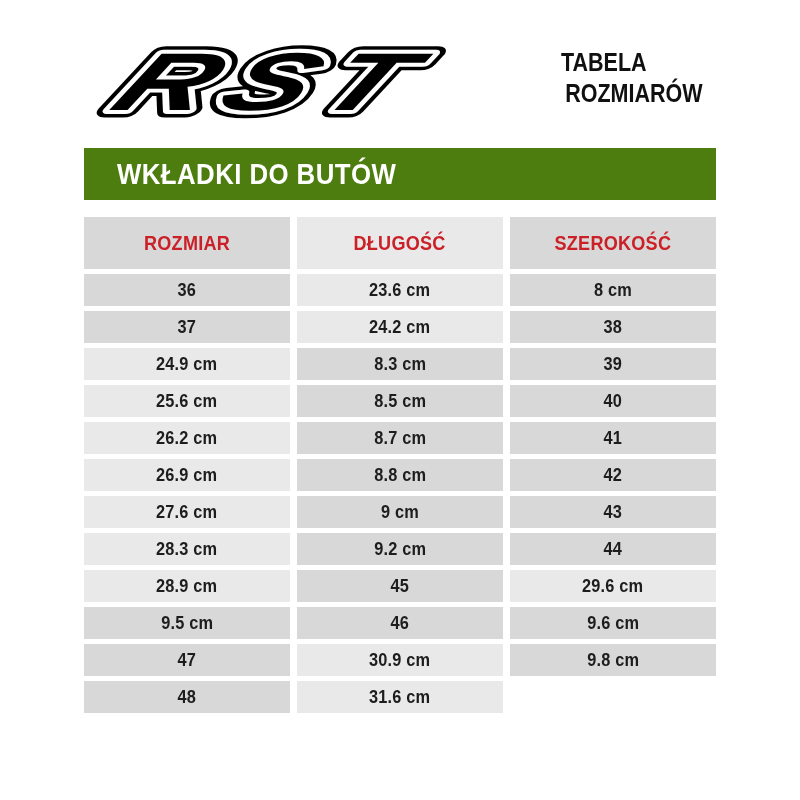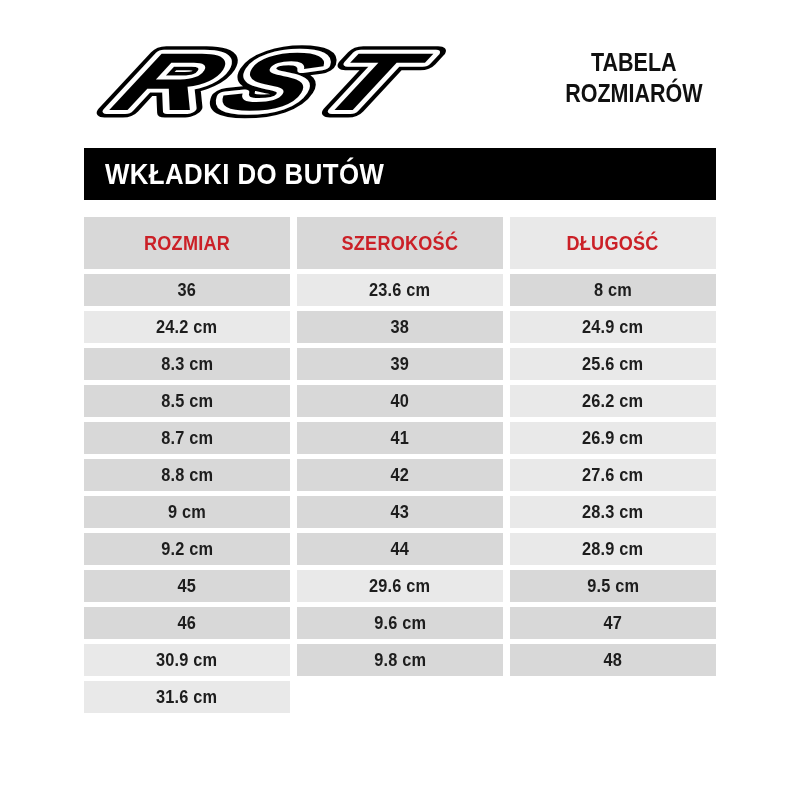--- a/index.html
+++ b/index.html
@@ -26,7 +26,7 @@
   .logo-top   { fill:#000; }
 
   .doc-title {
-    text-align:center; color:#101010;
+    color:#101010;
     font-weight:bold; font-size:25px; line-height:1.25;
     padding-right:2px;
   }

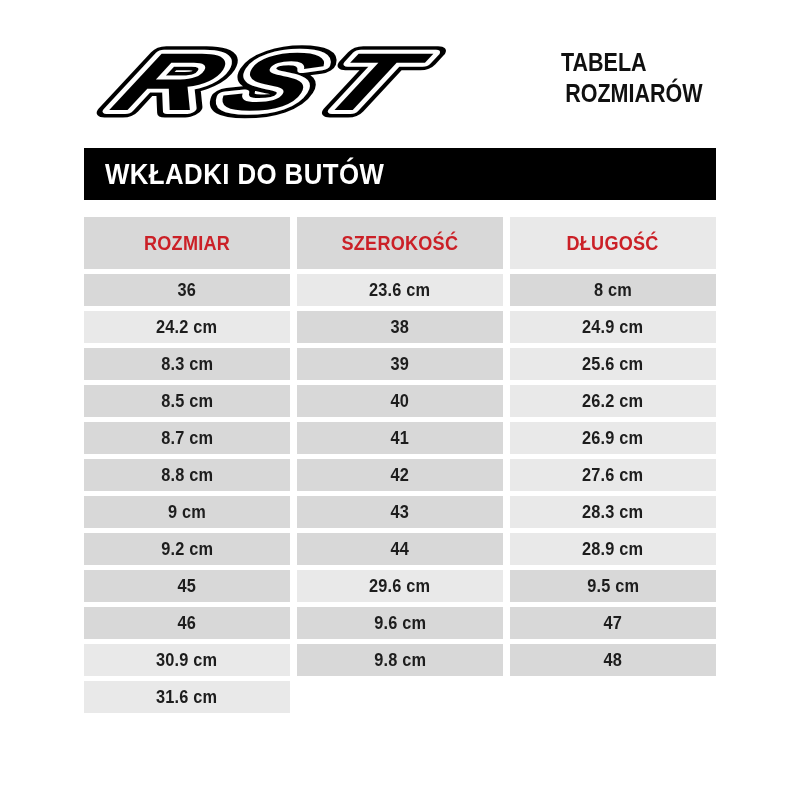--- a/index.html
+++ b/index.html
@@ -37,9 +37,9 @@
 
   
   .banner {
-    margin-top:18px; height:52px; background:#000000;
+    margin-top:18px; height:52px; background:#4d7c0f;
     display:flex; align-items:center;
-    padding-left:21px; box-sizing:border-box;
+    padding-left:33px; box-sizing:border-box;
   }
   .banner-label {
     color:#ffffff; font-weight:bold; font-size:30px; letter-spacing:0.5px;

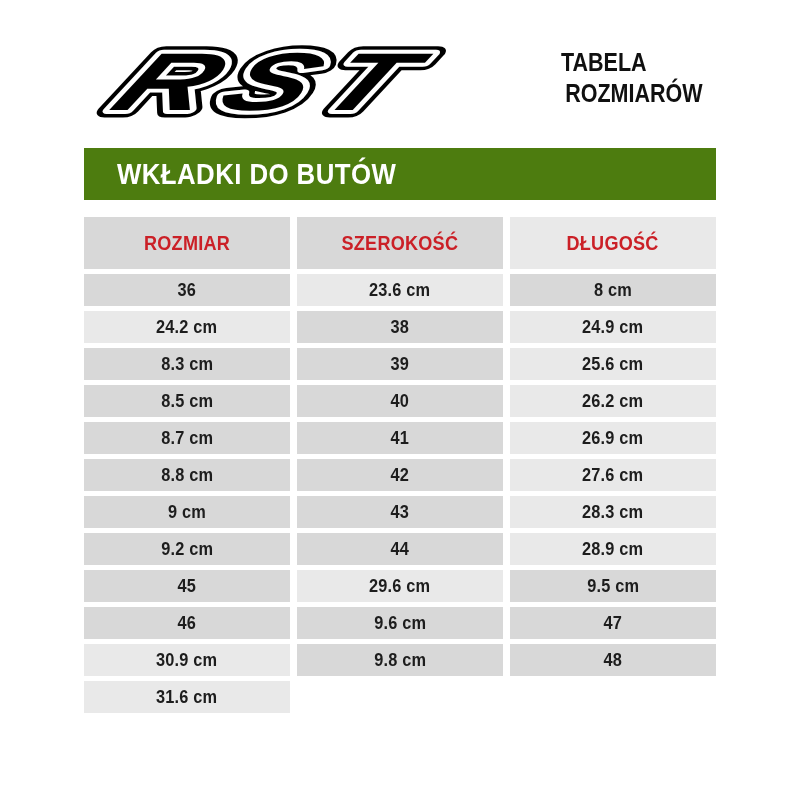--- a/index.html
+++ b/index.html
@@ -88,12 +88,12 @@
     <div class="cell hcell col-a">
         <span class="cx">ROZMIAR</span>
       </div>
+    <div class="cell hcell col-b">
+        <span class="cx">DŁUGOŚĆ</span>
+      </div>
     <div class="cell hcell col-a">
         <span class="cx">SZEROKOŚĆ</span>
       </div>
-    <div class="cell hcell col-b">
-        <span class="cx">DŁUGOŚĆ</span>
-      </div>
 
     <div class="cell dcell col-a">
         <span class="cx">36</span>

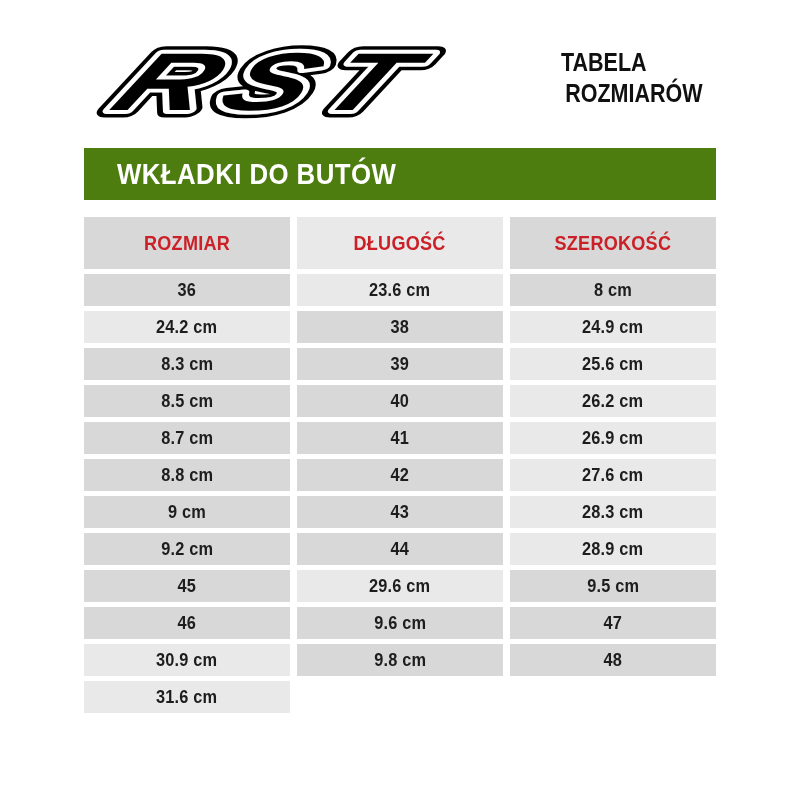--- a/index.html
+++ b/index.html
@@ -105,6 +105,9 @@
         <span class="cx">8 cm</span>
       </div>
 
+    <div class="cell dcell col-a">
+        <span class="cx">37</span>
+      </div>
     <div class="cell dcell col-b">
         <span class="cx">24.2 cm</span>
       </div>

